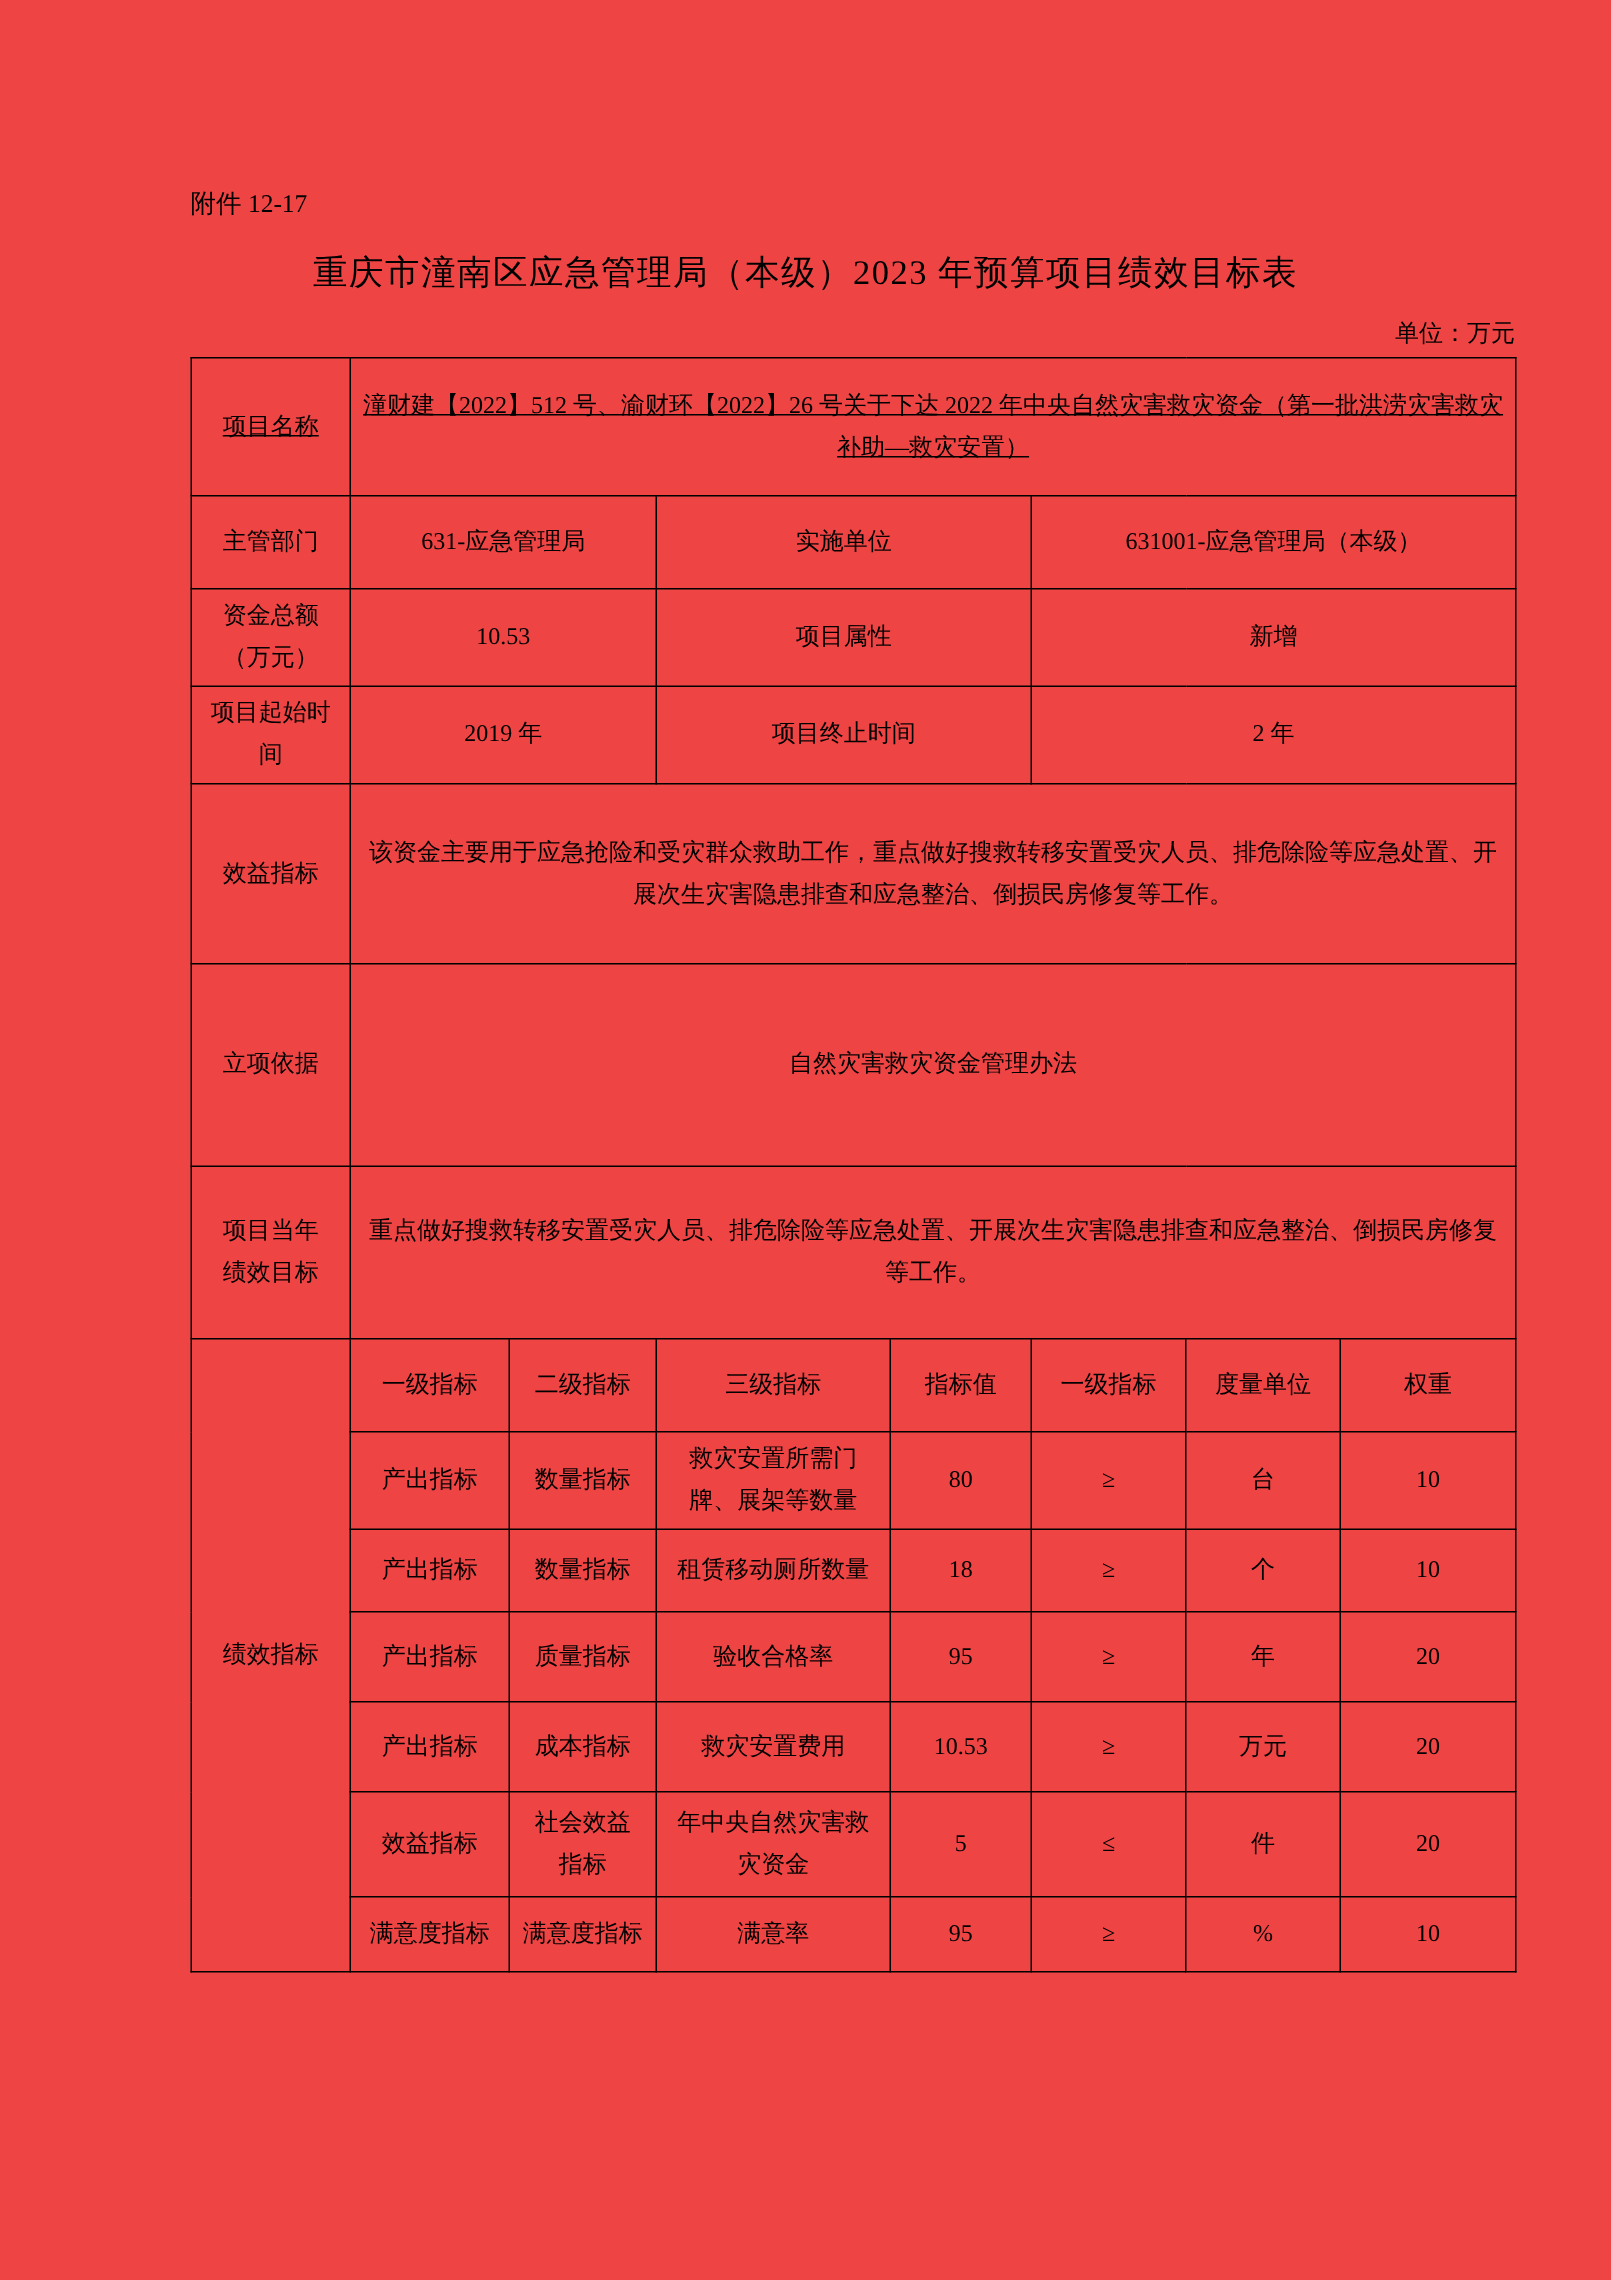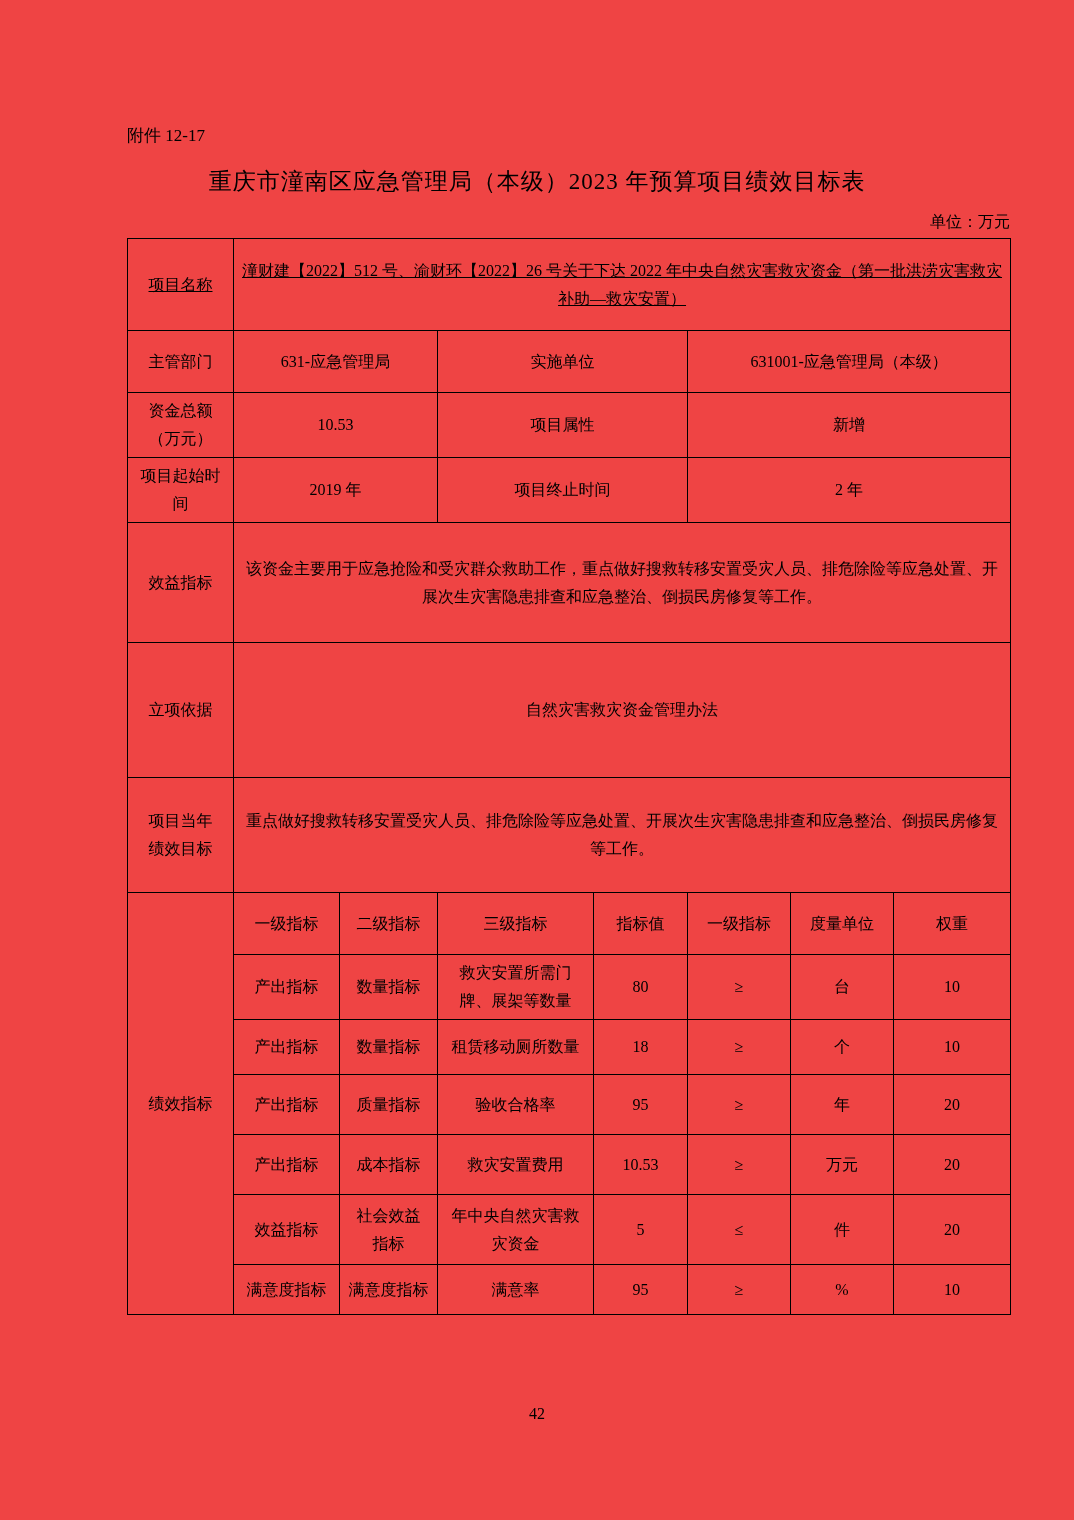--- a/index.html
+++ b/index.html
@@ -221,7 +221,6 @@
     </tbody>
   </table>
 
-  <div class="page-number">42</div>
 
 </div>
 

